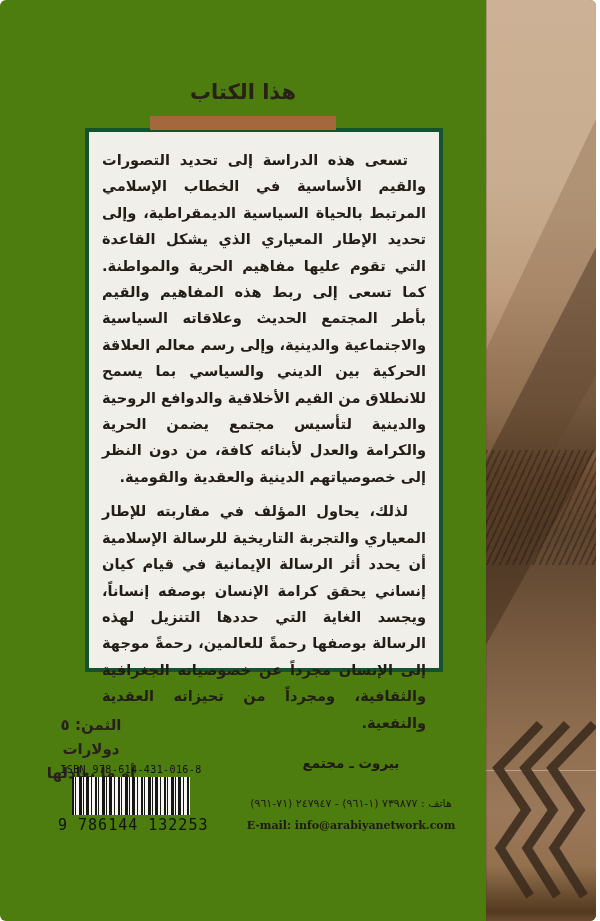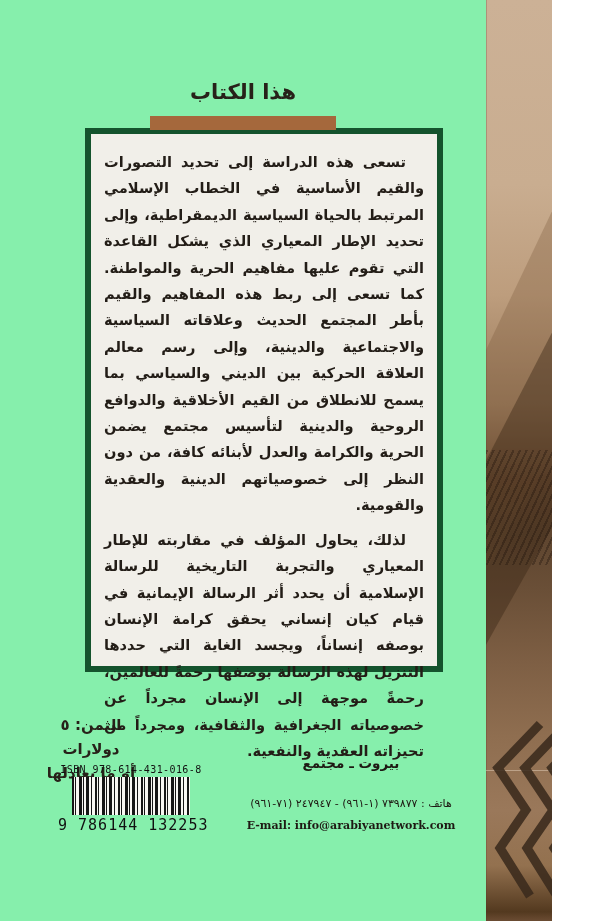--- a/index.html
+++ b/index.html
@@ -4,10 +4,11 @@
 <style>
   html,body{margin:0;padding:0;background:#ffffff;}
   .cover{
-    position:relative;width:552px;height:921px;overflow:hidden;
-    background:#86efac;
+    position:relative;width:596px;height:921px;overflow:hidden;
+    background:#4d7c0f;
     font-family:"DejaVu Sans",sans-serif;
     color:#262019;
+    border-radius:6px;
   }
   
   .heading{

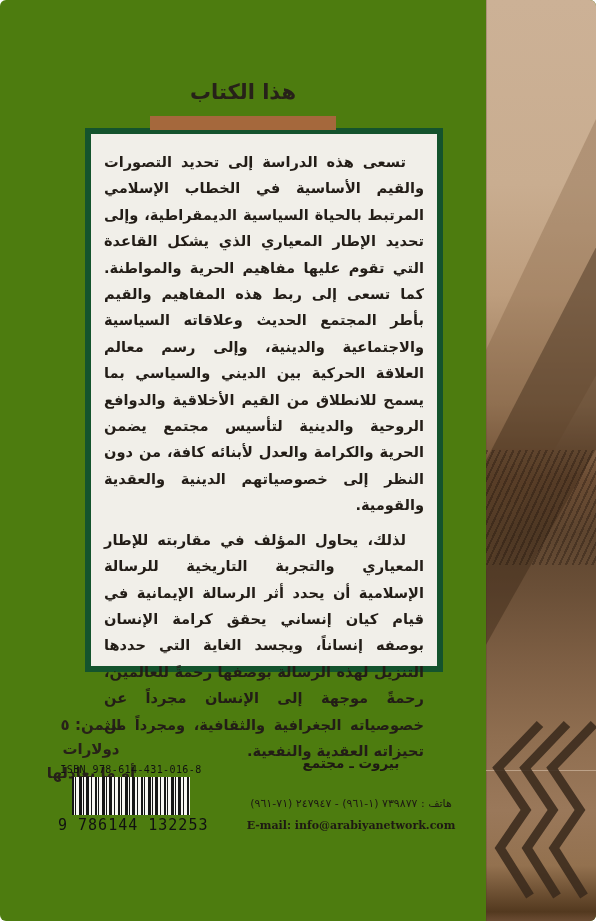--- a/index.html
+++ b/index.html
@@ -23,7 +23,7 @@
   }
   .blurb-box{
     position:absolute;left:85px;top:128px;width:358px;height:544px;
-    border:6px solid #14532d;background:#f1efe9;z-index:2;
+    border:4px solid #14532d;background:#f1efe9;z-index:2;
     box-sizing:border-box;padding:15px 13px 10px 13px;
   }
   .blurb-box p{

